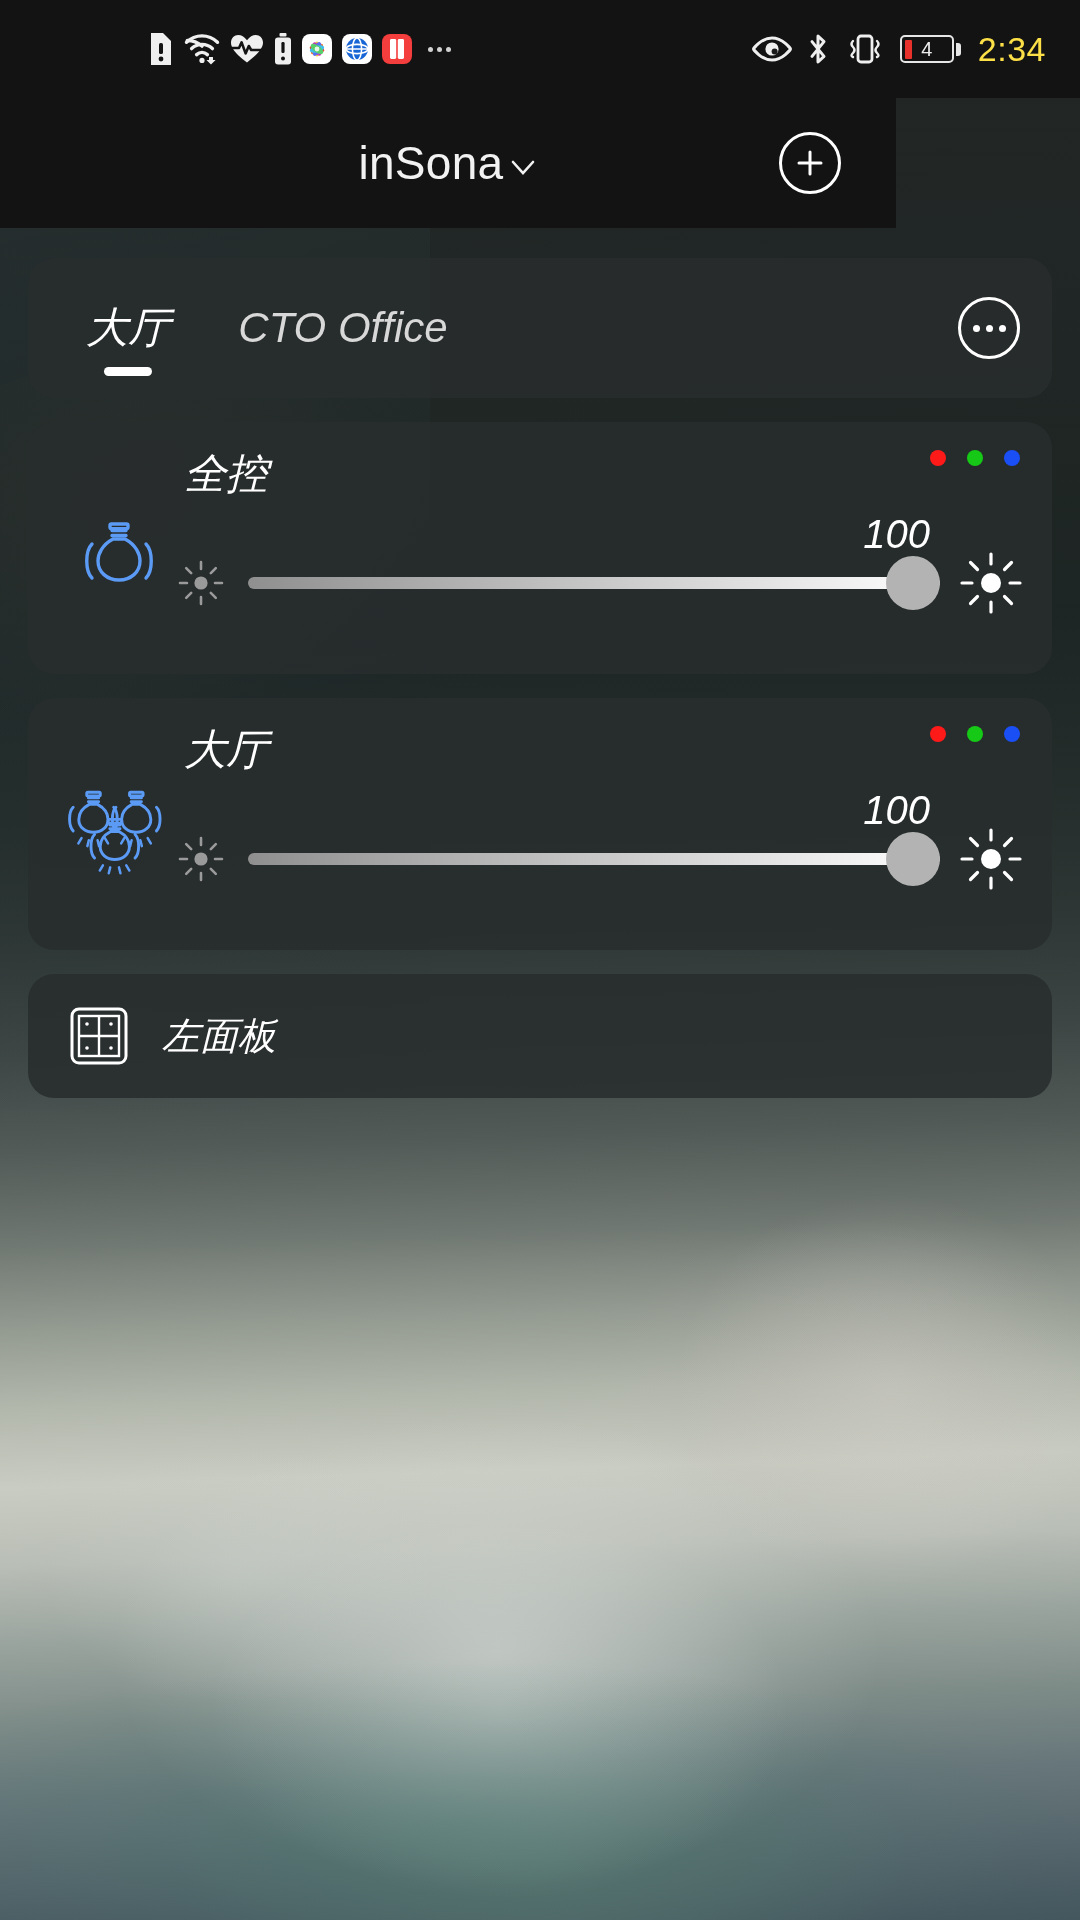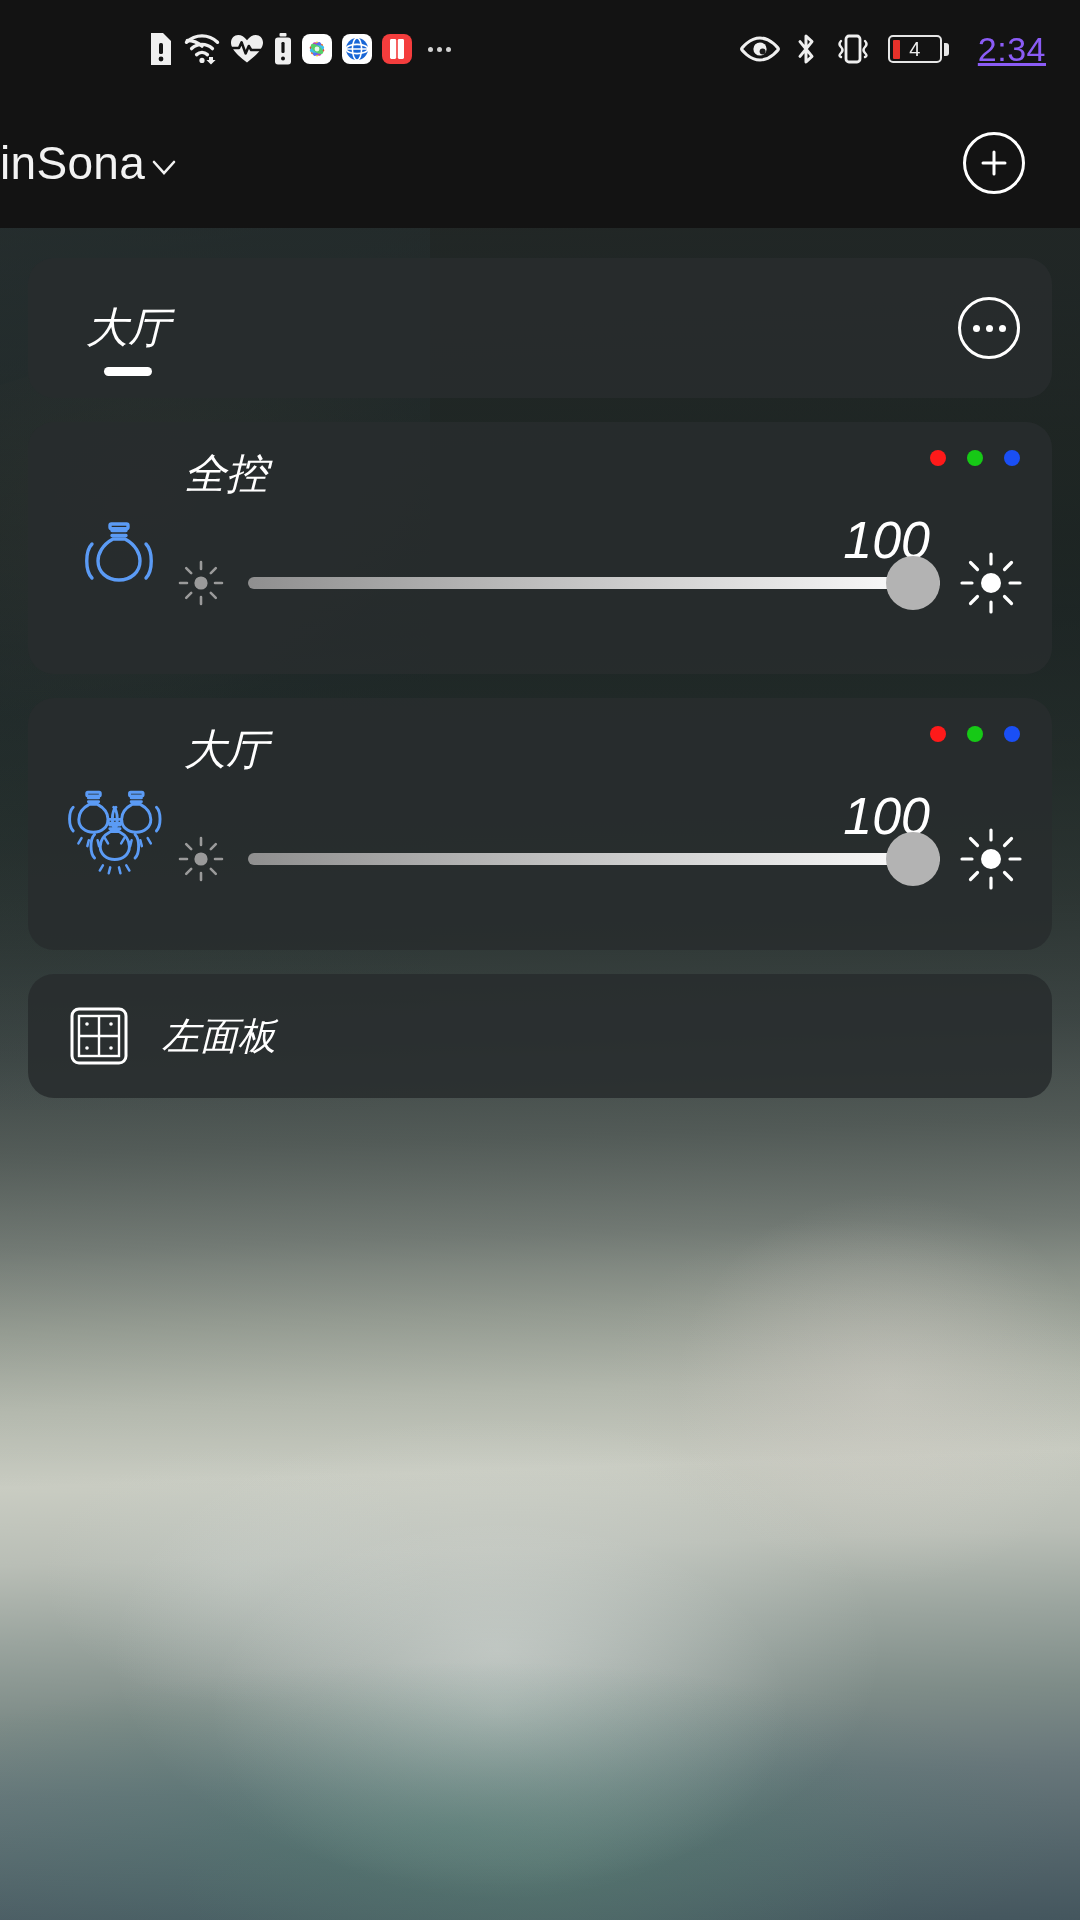--- a/index.html
+++ b/index.html
@@ -123,7 +123,7 @@
     width:5px; height:13px; background:#e6e6e6; border-radius:0 3px 3px 0; margin-left:2px;
   }
   .clock {
-    font-size:34px; color:#8b5cf6; letter-spacing:0.5px; margin-left:16px;text-decoration:underline;
+    font-size:34px; color:#fde047; letter-spacing:0.5px; margin-left:4px;
   }
 
   

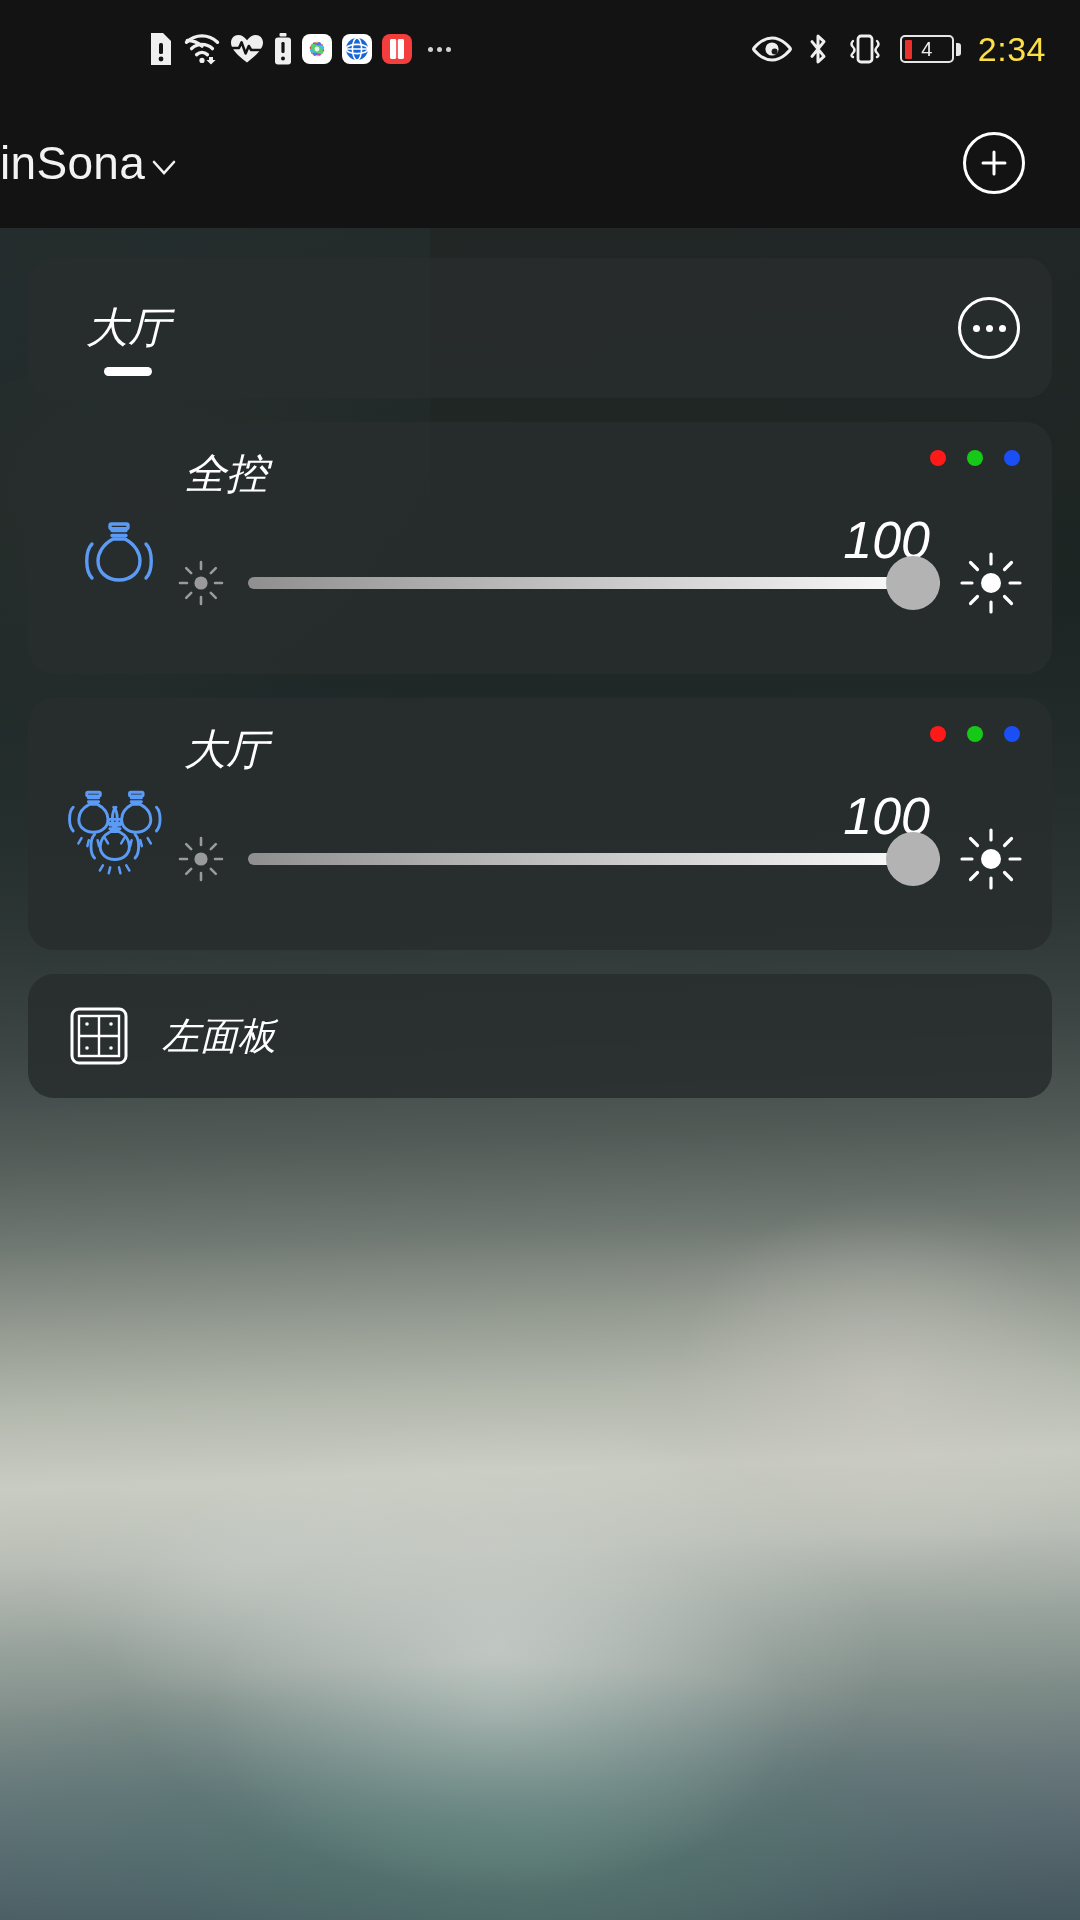--- a/index.html
+++ b/index.html
@@ -128,9 +128,9 @@
 
   
   .header {
-    position:absolute; left:0; top:98px; width:1080px; height:130px;
+    position:absolute; left:0; top:98px; width:896px; height:130px;
     background:#131313;
-    display:flex; align-items:center; justify-content:flex-start;
+    display:flex; align-items:center; justify-content:center;
   }
   .title-wrap {
     display:flex; align-items:center; gap:4px;

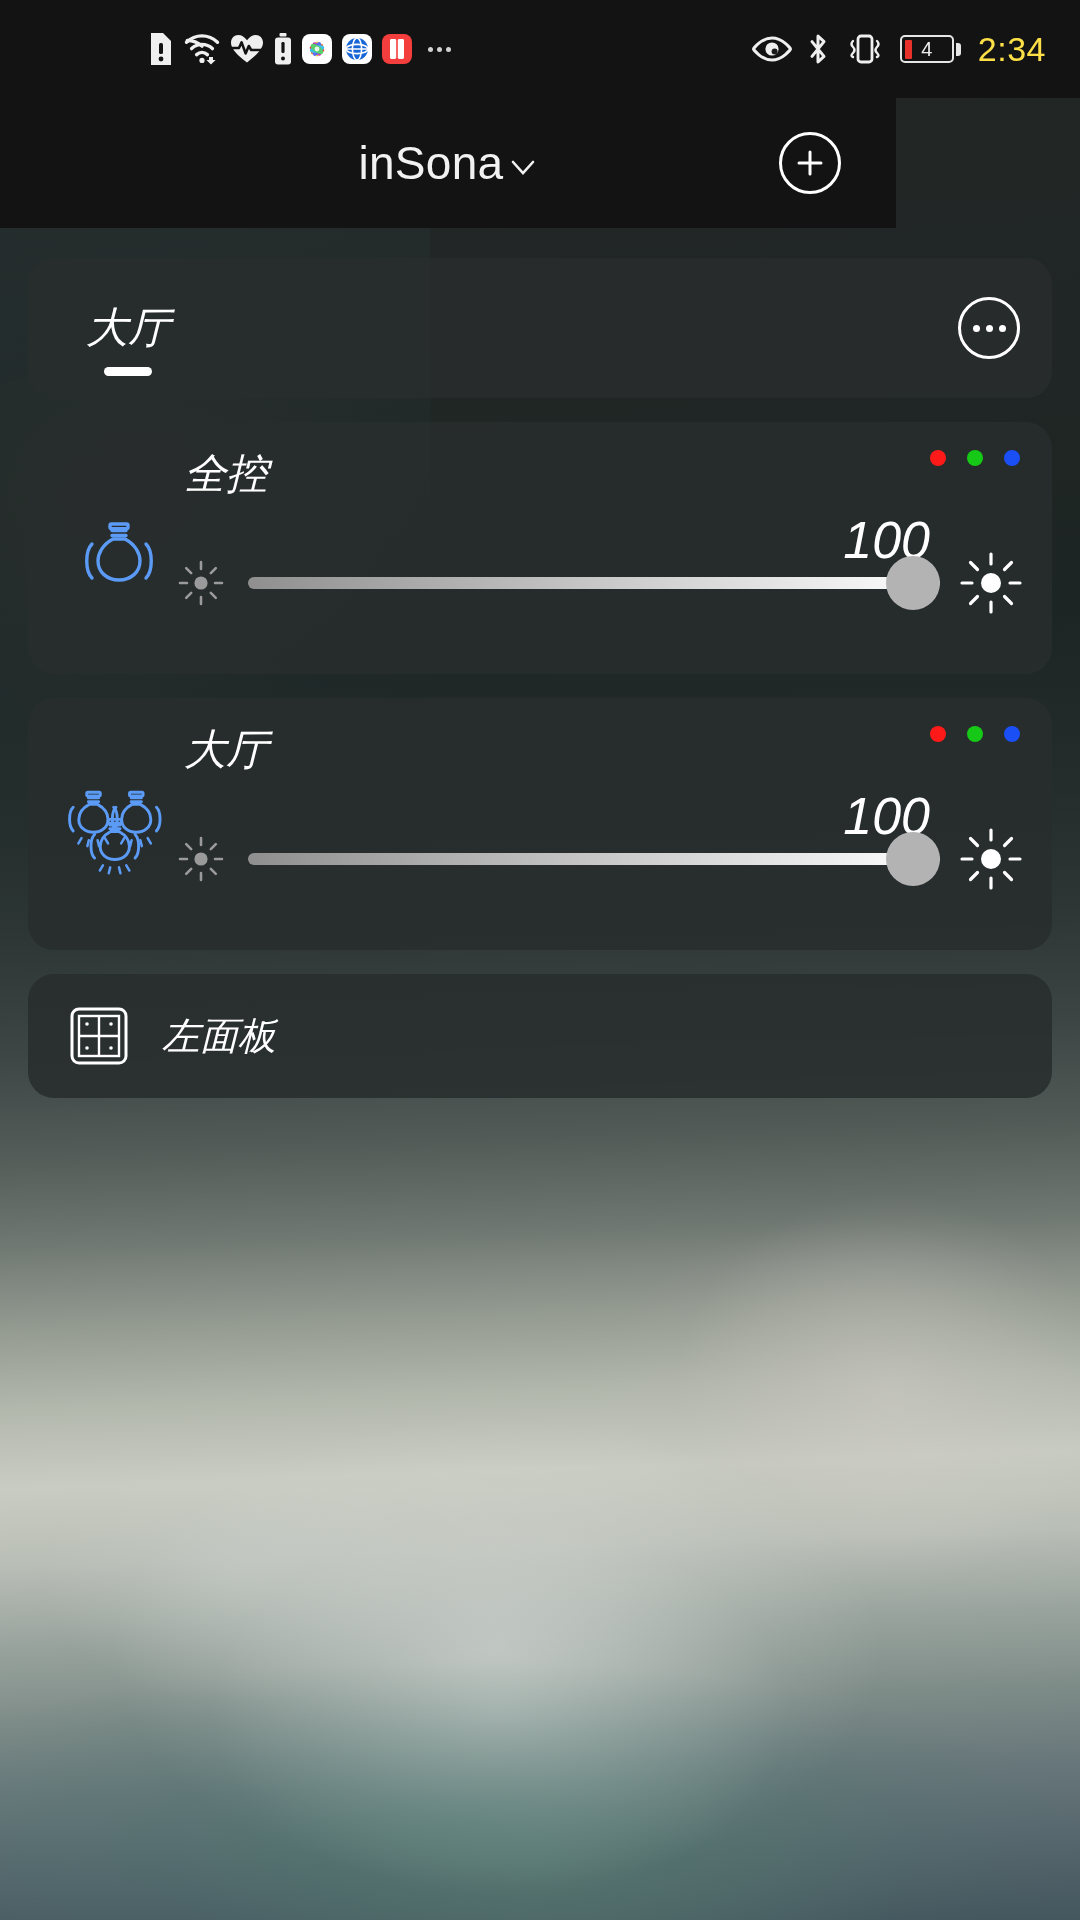--- a/index.html
+++ b/index.html
@@ -373,6 +373,10 @@
           <span class="tab-label">大厅</span>
           <span class="tab-underline"></span>
         </div>
+        <div class="tab tab-2">
+          <span class="tab-label">CTO Office</span>
+
+        </div>
       </div>
       <div class="tabs-more">
         <i></i>

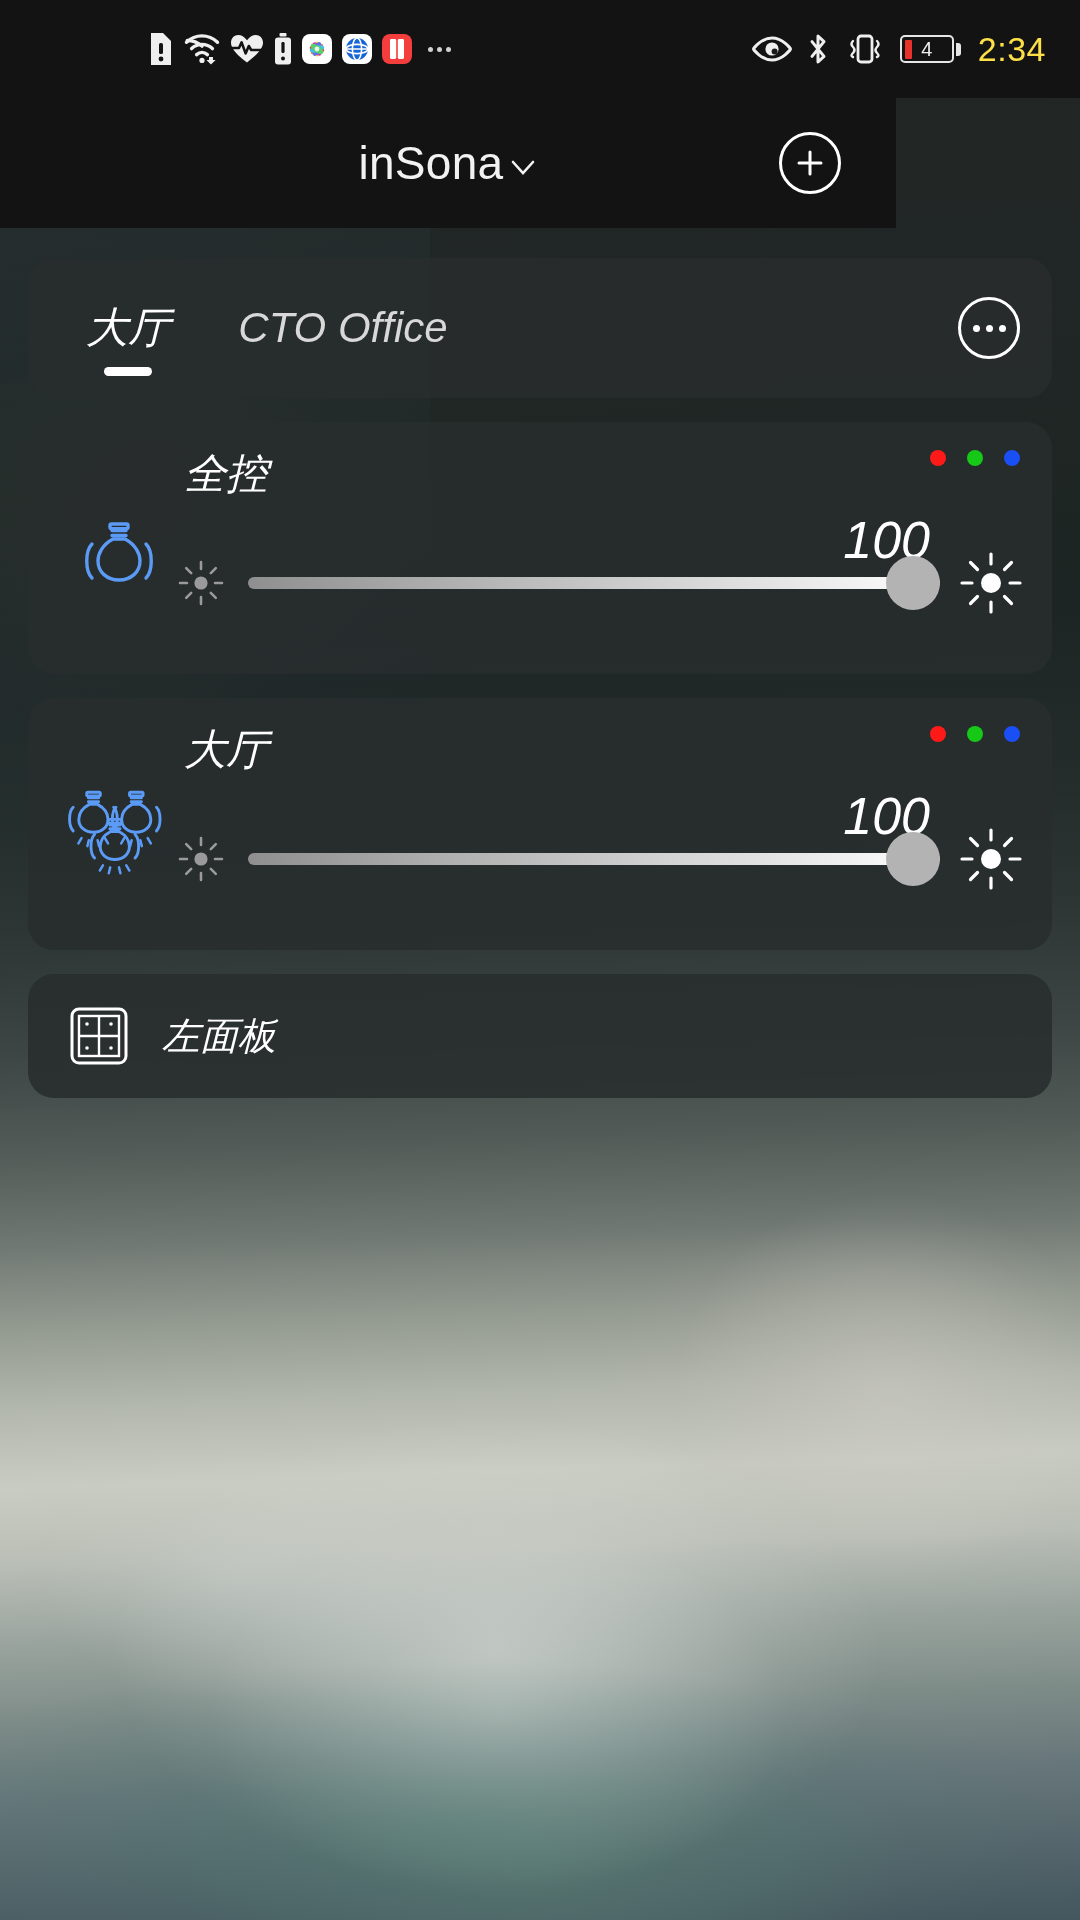--- a/index.html
+++ b/index.html
@@ -212,7 +212,7 @@
   }
   .lc-value {
     position:absolute; right:122px; top:92px;
-    font-size:52px; color:#ffffff; line-height:1;
+    font-size:40px; color:#ffffff; line-height:1;
   }
   .slider-row {
     position:absolute; left:148px; right:28px; bottom:58px;

